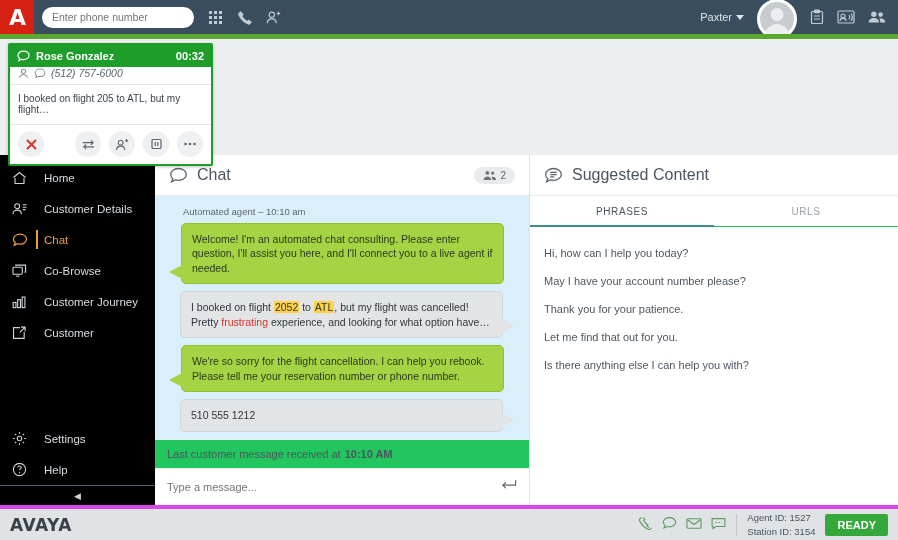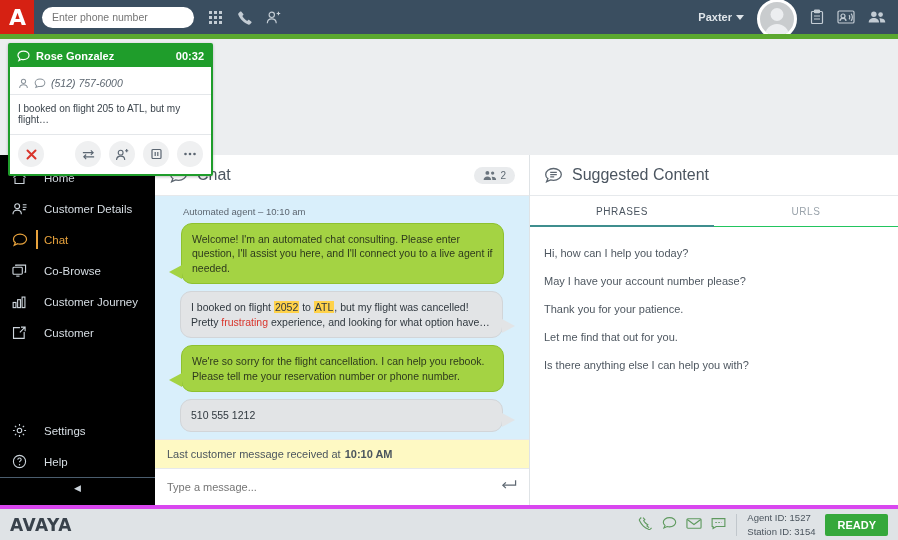--- a/index.html
+++ b/index.html
@@ -40,7 +40,7 @@
     border-right: 4px solid transparent; border-top: 5px solid #dfe5ea;
     margin-left: 4px;
   }
-  .user-chip { display: flex; align-items: center; cursor: pointer; font-weight: bold; }
+  .user-chip { display: flex; align-items: center; cursor: pointer; }
   .avatar {
     width: 40px; height: 40px; border-radius: 50%;
     background: #c9ccce; border: 3px solid #fff; position: relative;

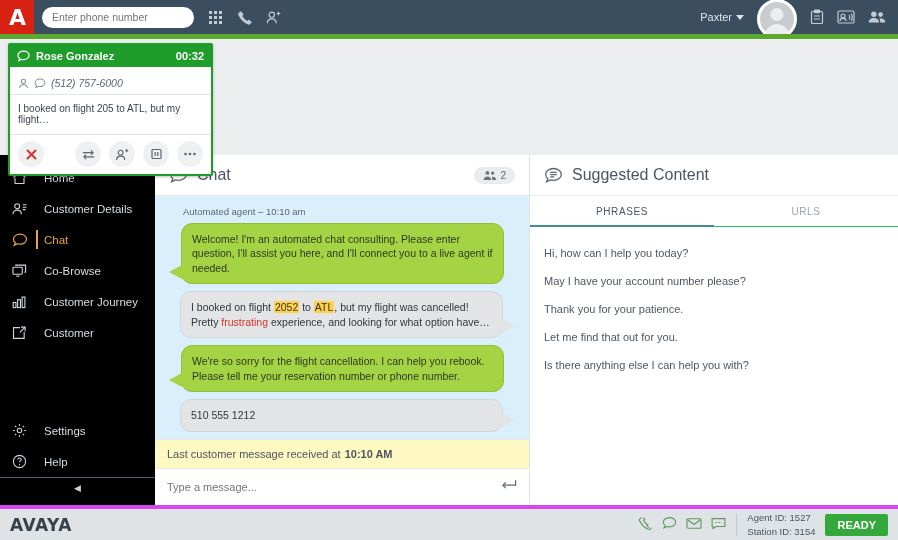--- a/index.html
+++ b/index.html
@@ -74,7 +74,7 @@
   .card-head .nm { margin-left: 6px; }
   .card-timer { margin-left: auto; font-size: 11px; font-weight: bold; }
   .card-sub {
-    display: flex; align-items: center; gap: 5px; padding: 10px 8px 5px 8px;
+    display: flex; align-items: center; gap: 5px; padding: 0 8px 5px 8px;
     font-size: 10.5px; color: #5c6670; font-style: italic;
     border-bottom: 1px solid #e4e7ea;
   }

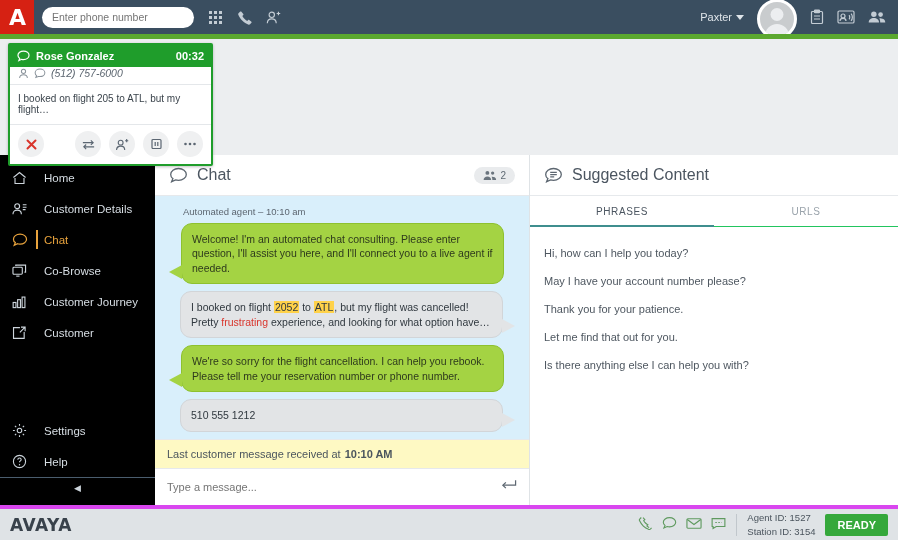--- a/index.html
+++ b/index.html
@@ -147,7 +147,7 @@
   .chat-meta { font-size: 9.5px; color: #5c6670; margin: 2px 0 6px 16px; }
   .bubble-row { display: flex; margin-bottom: 7px; position: relative; }
   .bubble {
-    max-width: 323px; border-radius: 11px; padding: 8px 10px;
+    max-width: 323px; border-radius: 5px; padding: 8px 10px;
     font-size: 10.5px; line-height: 1.38; position: relative;
   }
   .bubble.agent {

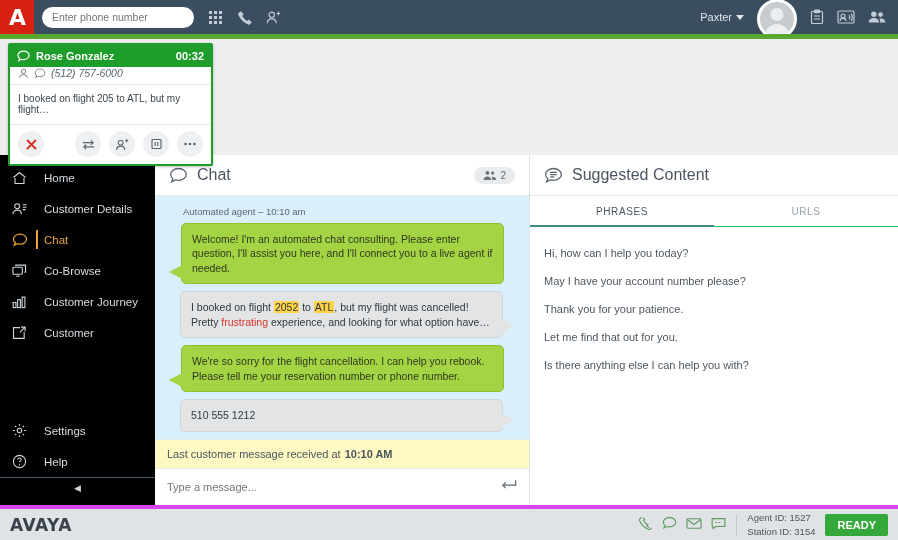--- a/index.html
+++ b/index.html
@@ -118,7 +118,7 @@
     width: 2px; height: 19px; background: #e8a33d;
   }
   .nav-top { padding-top: 7px; }
-  .nav-bottom { margin-top: auto; padding-bottom: 8px; }
+  .nav-bottom { margin-top: auto; padding-bottom: 0; }
   .collapse-bar {
     height: 20px; display: flex; align-items: center; justify-content: center;
     border-top: 1px solid #4a5d6e; cursor: pointer; color: #cdd5dc;

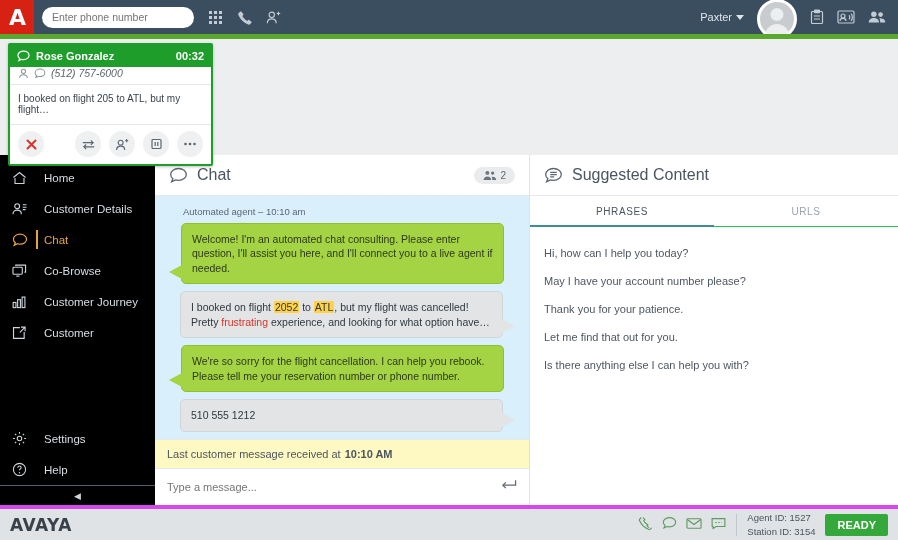--- a/index.html
+++ b/index.html
@@ -173,7 +173,7 @@
   .neg { color: #d9342b; }
   .chat-last {
     height: 30px; display: flex; align-items: center; padding: 0 12px;
-    font-size: 11px; color: #4b555e; background: #fef9c3;
+    font-size: 11px; color: #4b555e; background: #22c55e;
     border-top: 1px solid #e6e9ec; border-bottom: 1px solid #e6e9ec;
   }
   .chat-last b { margin-left: 4px; }

